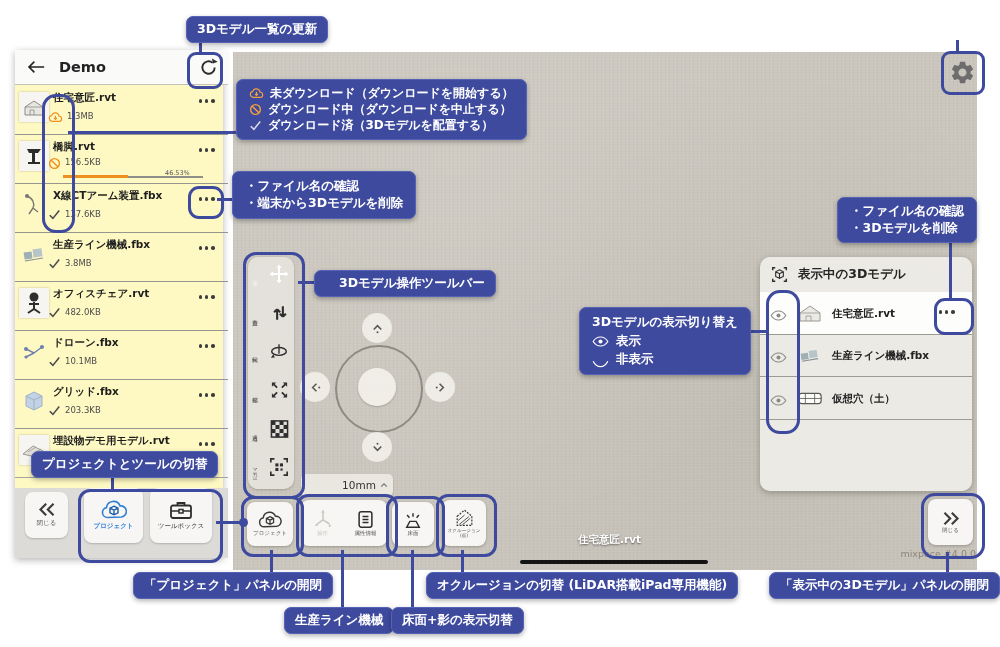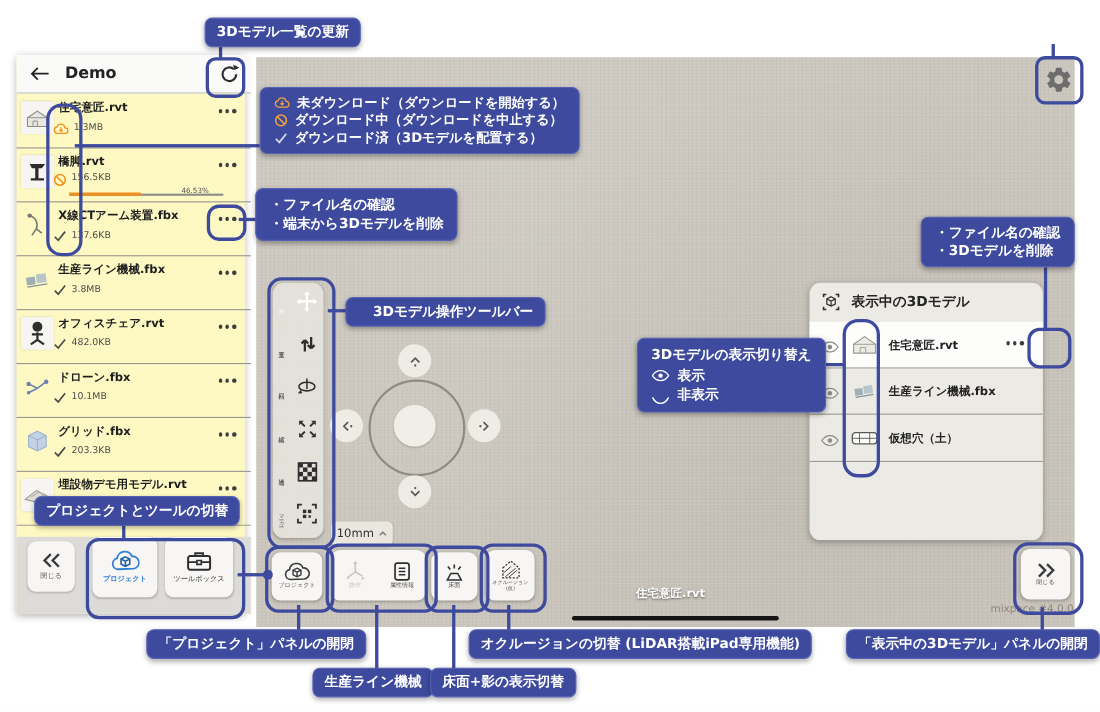--- a/index.html
+++ b/index.html
@@ -453,7 +453,7 @@
   <div id="homebar"></div>
   <div id="version">mixpace #4.0.0</div>
 
-  <div class="abs" style="left:736px;top:257px;width:212px;height:234px;background:rgba(237,235,230,.97);border-radius:10px;box-shadow:0 2px 6px rgba(0,0,0,.25);z-index:6;">
+  <div class="abs" style="left:760px;top:257px;width:212px;height:234px;background:rgba(237,235,230,.97);border-radius:10px;box-shadow:0 2px 6px rgba(0,0,0,.25);z-index:6;">
     <div id="panel-header" style="position:absolute;left:0;top:0;width:212px;height:35px;display:flex;align-items:center;border-bottom:1px solid #a9a7a1;">
       <span style="margin-left:11px;display:flex;">
           <svg width="17" height="17" viewBox="0 0 20 20">

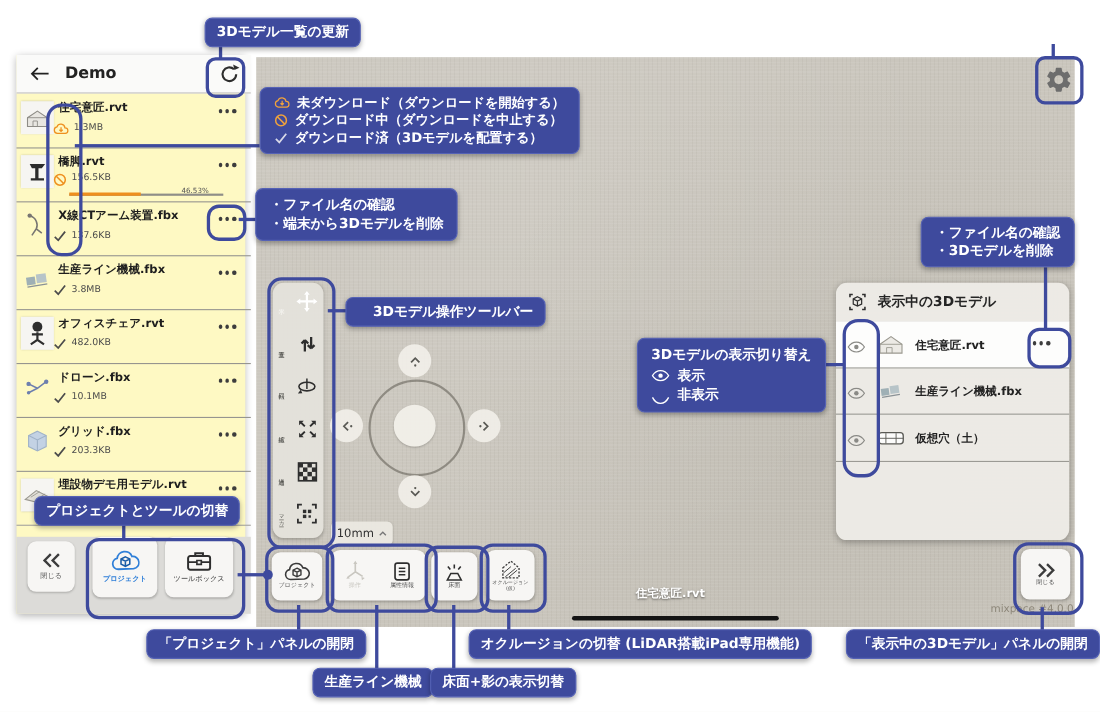--- a/index.html
+++ b/index.html
@@ -56,7 +56,7 @@
     background:rgba(244,242,236,.85);display:flex;align-items:center;justify-content:center;}
   #stepper{position:absolute;left:68px;top:422px;width:56px;height:22px;border-radius:5px;
     background:rgba(235,233,226,.95);display:flex;align-items:center;justify-content:center;gap:4px;
-    font-size:10.5px;color:#333;box-shadow:0 1px 2px rgba(0,0,0,.15);}
+    font-size:10.5px;color:#333;box-shadow:0 1px 2px rgba(0,0,0,.15);padding-left:36px;}
   .arbtn{position:absolute;background:#f7f6f4;border-radius:8px;box-shadow:0 1px 3px rgba(0,0,0,.25);
     display:flex;flex-direction:column;align-items:center;justify-content:center;gap:1px;}
   .arbtn .lbl{font-size:5.5px;color:#555;line-height:1.15;text-align:center;}

